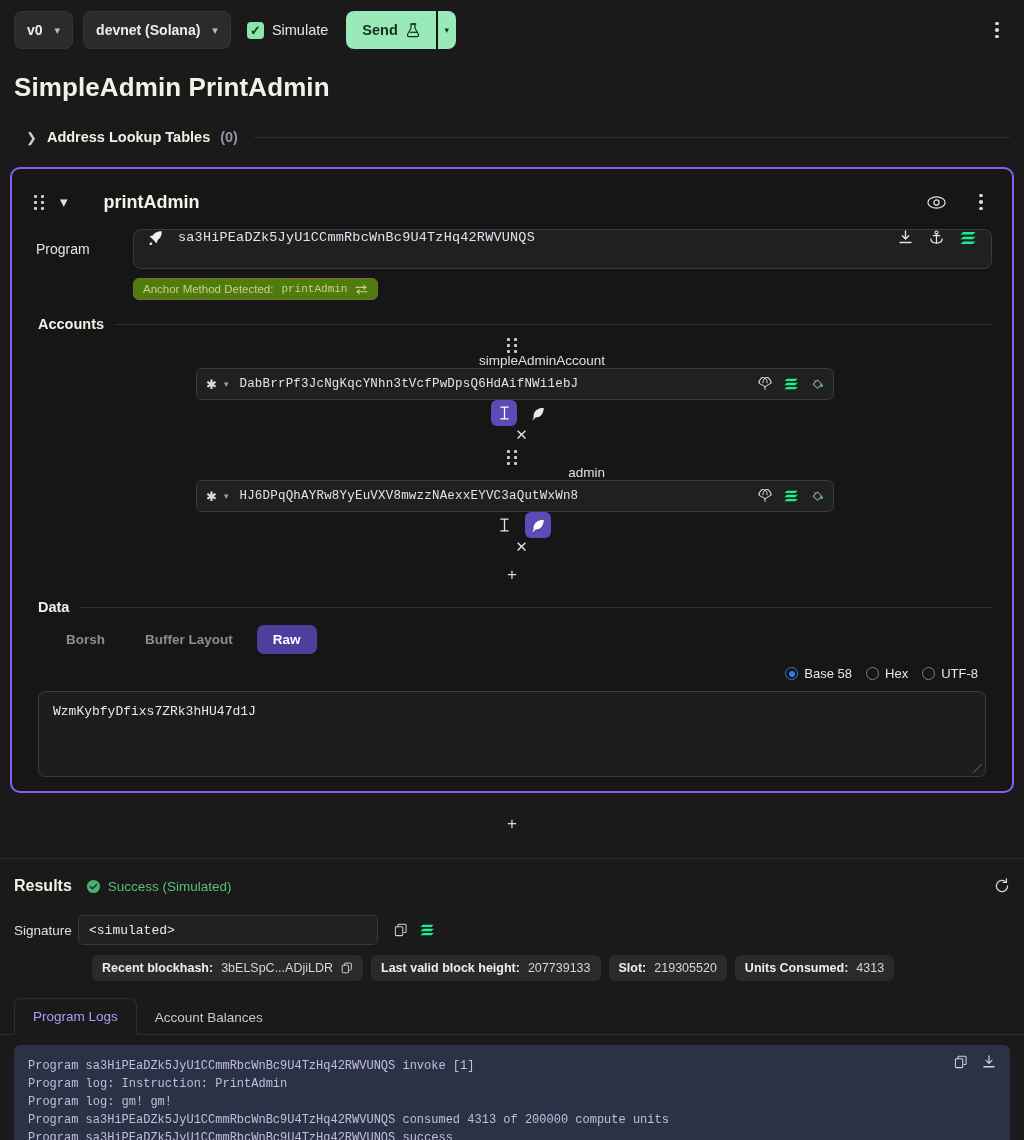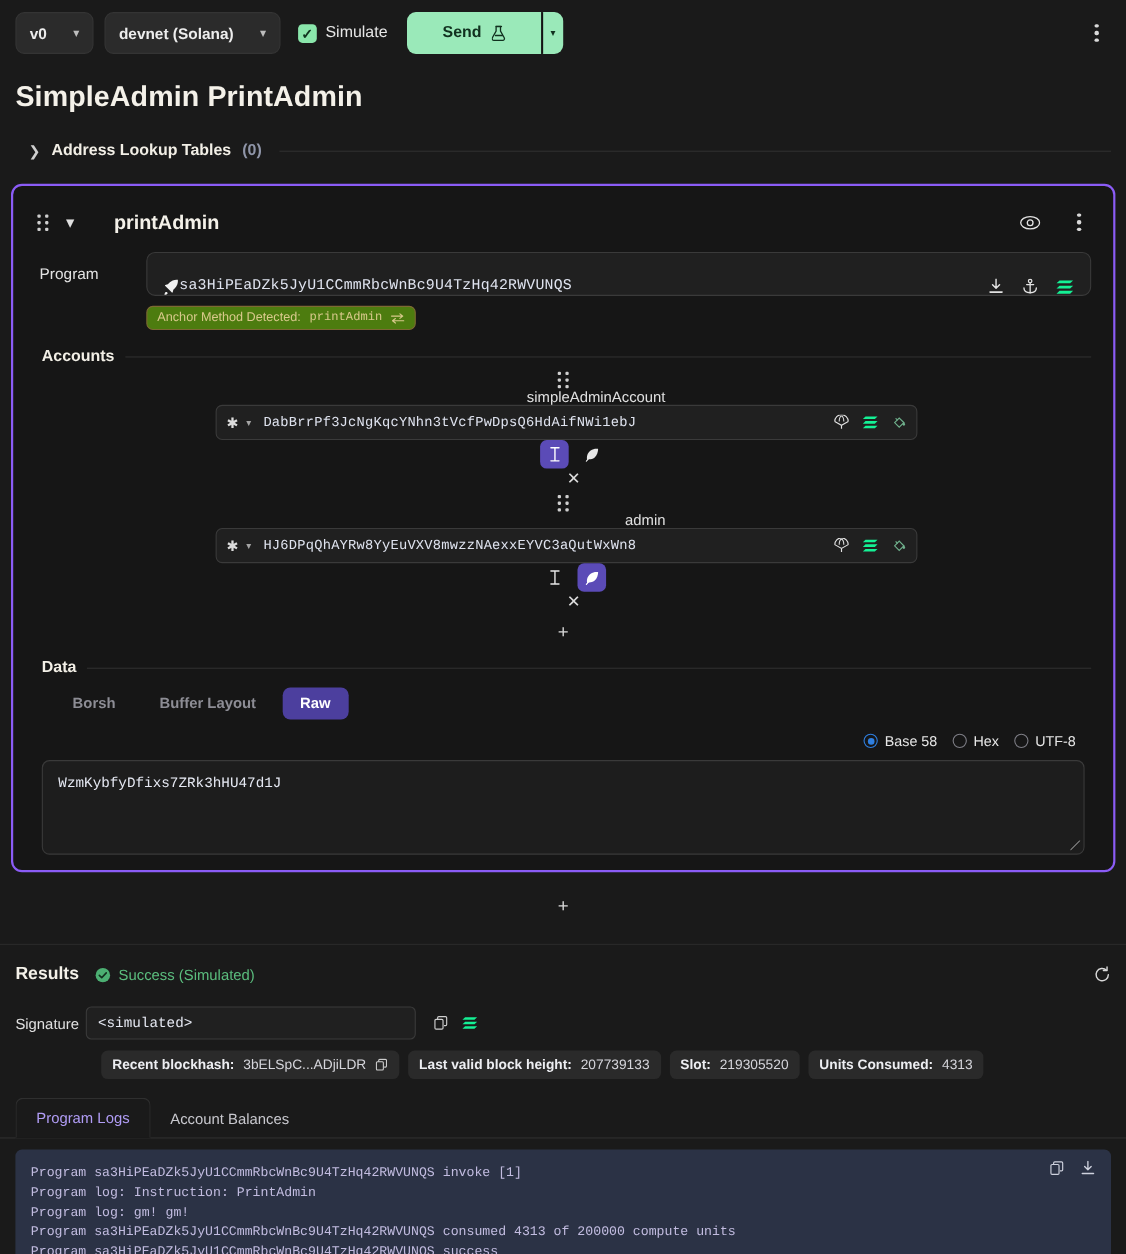--- a/index.html
+++ b/index.html
@@ -24,7 +24,7 @@
     border: 1px solid #343434;
     border-radius: 8px;
     height: 38px;
-    display: flex; align-items: center; gap: 24px;
+    display: flex; align-items: center; gap: 12px;
     padding: 0 12px;
     font-size: 14px; font-weight: bold;
     color: #ededed;

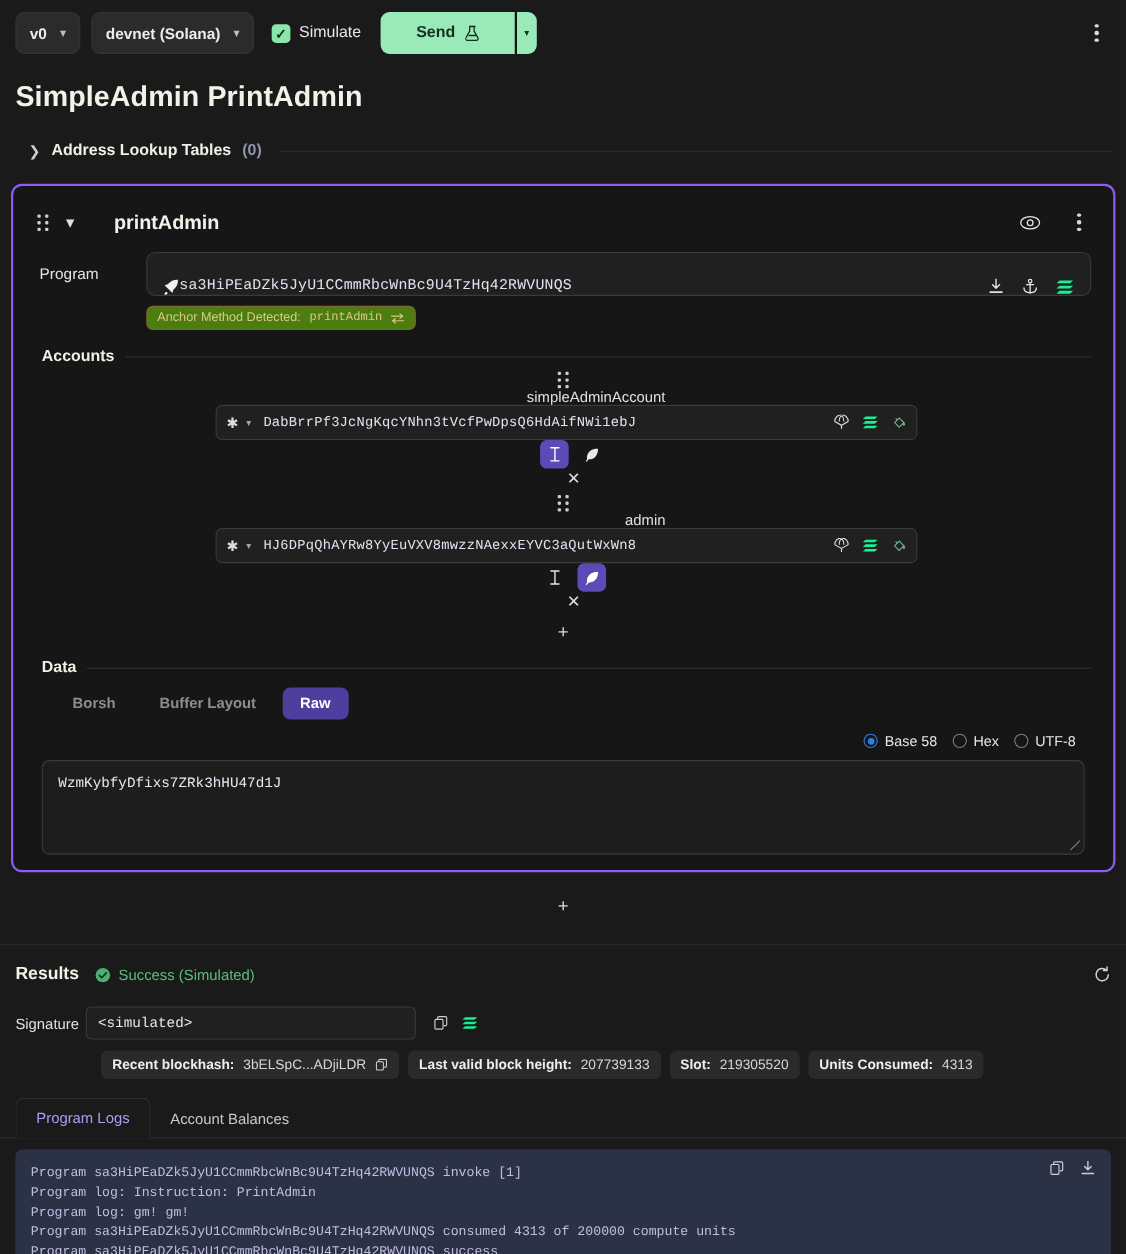--- a/index.html
+++ b/index.html
@@ -44,7 +44,7 @@
     background: #9ae9b9; color: #11301f;
     border-radius: 8px 0 0 8px;
     display: flex; align-items: center; gap: 9px;
-    padding: 0 32px; font-size: 14.5px; font-weight: bold;
+    padding: 0 16px; font-size: 14.5px; font-weight: bold;
     cursor: pointer;
   }
   .send-caret {

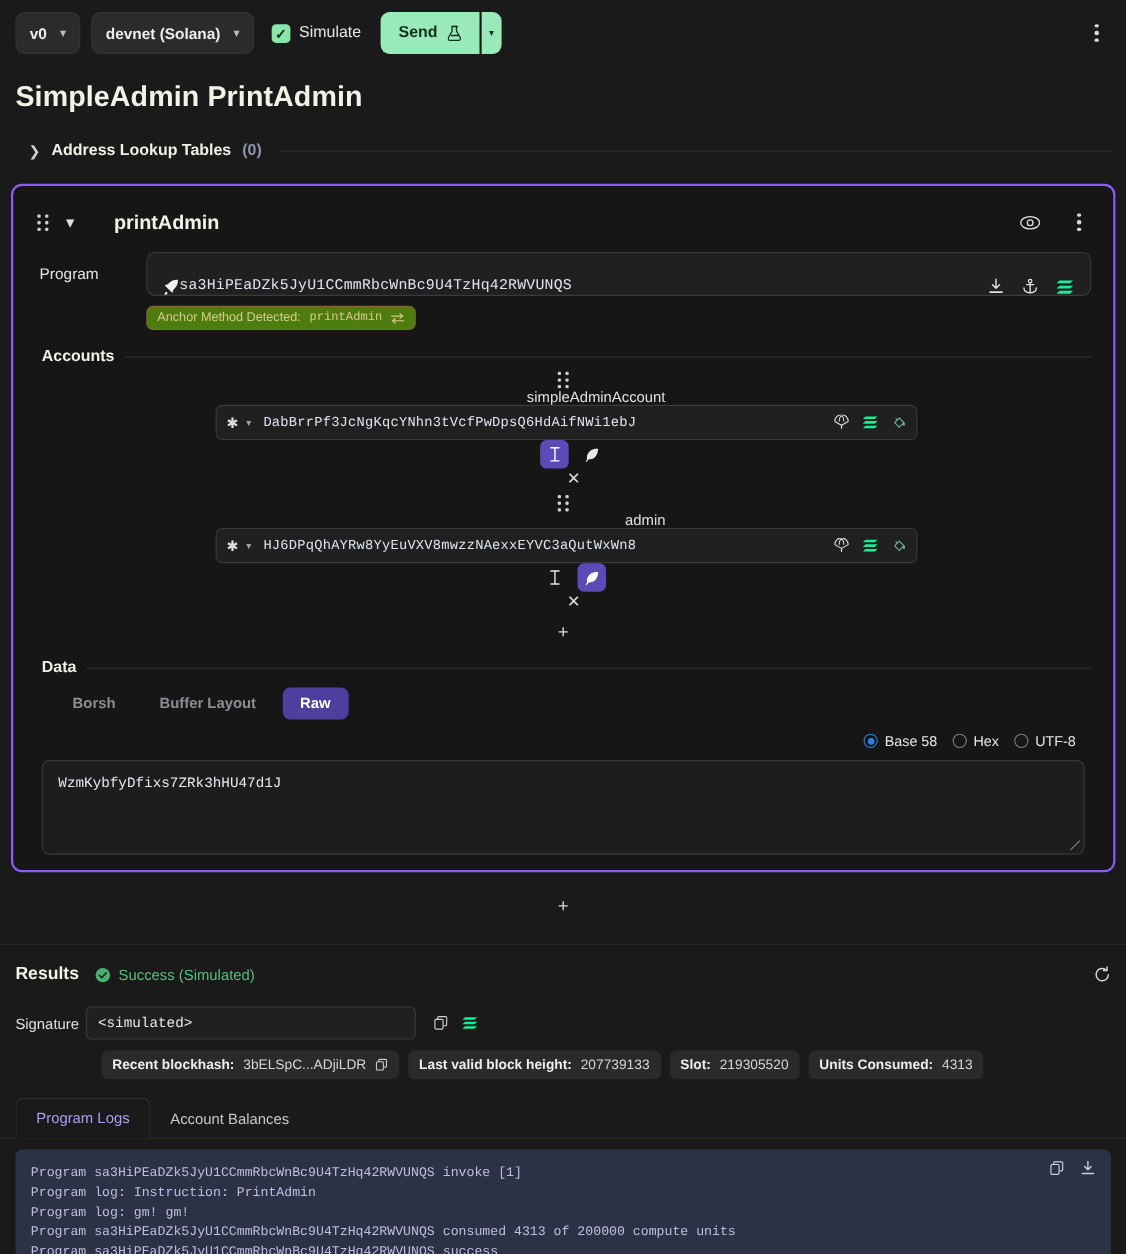--- a/index.html
+++ b/index.html
@@ -102,7 +102,7 @@
   .prog-field {
     flex: 1; height: 40px;
     background: #202020; border: 1px solid #3a3a3a; border-radius: 8px;
-    display: flex; align-items: flex-end; gap: 0;
+    display: flex; align-items: flex-start; gap: 15px;
     padding: 0 10px 0 14px;
     margin-left: 29px;
   }

